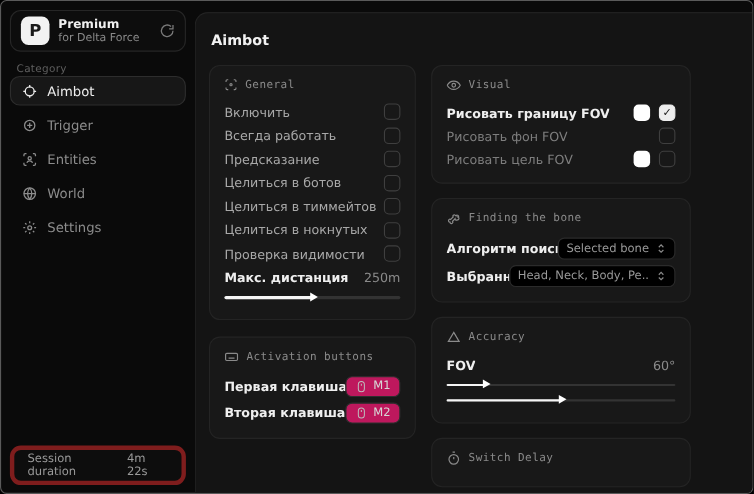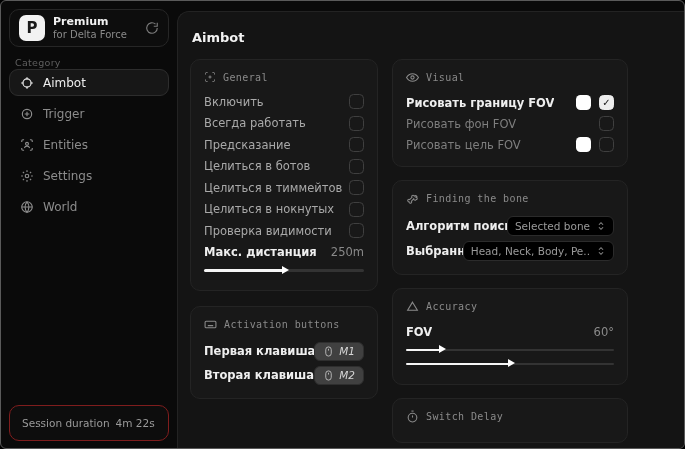--- a/index.html
+++ b/index.html
@@ -156,21 +156,21 @@
       <div class="nav-item">
         <span class="nico">
           <svg width="14" height="14" viewBox="0 0 24 24" fill="none" stroke="currentColor" stroke-width="2">
-            <circle cx="12" cy="12" r="3"></circle>
-              <path d="M12 2v3M12 19v3M4.9 4.9l2.1 2.1M17 17l2.1 2.1M2 12h3M19 12h3M4.9 19.1L7 17M17 7l2.1-2.1"></path>
-          </svg>
-        </span>
-        <span>Settings</span>
-      </div>
-      <div class="nav-item">
-        <span class="nico">
-          <svg width="14" height="14" viewBox="0 0 24 24" fill="none" stroke="currentColor" stroke-width="2">
             <circle cx="12" cy="12" r="9"></circle>
               <path d="M3 12h18"></path>
               <path d="M12 3a14 14 0 0 1 0 18a14 14 0 0 1 0-18"></path>
           </svg>
         </span>
         <span>World</span>
+      </div>
+      <div class="nav-item">
+        <span class="nico">
+          <svg width="14" height="14" viewBox="0 0 24 24" fill="none" stroke="currentColor" stroke-width="2">
+            <circle cx="12" cy="12" r="3"></circle>
+              <path d="M12 2v3M12 19v3M4.9 4.9l2.1 2.1M17 17l2.1 2.1M2 12h3M19 12h3M4.9 19.1L7 17M17 7l2.1-2.1"></path>
+          </svg>
+        </span>
+        <span>Settings</span>
       </div>
     </div>
 

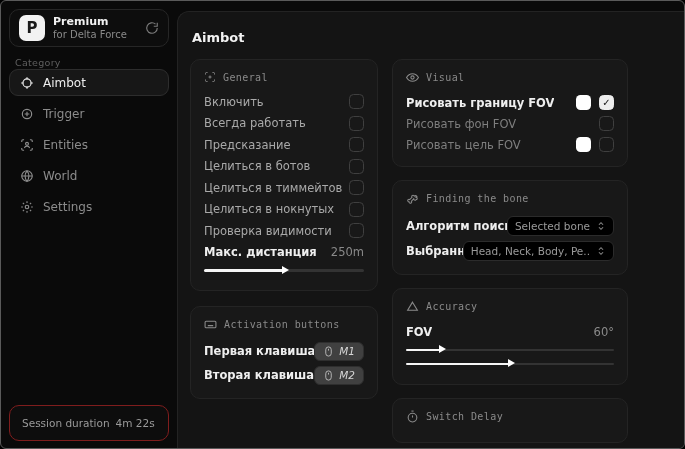--- a/index.html
+++ b/index.html
@@ -80,8 +80,8 @@
   }
   
   .keybadge {
-    display:flex; align-items:center; gap:5px; background:#404040; border:1px solid #2e2e2e;
-    border-radius:6px; padding:2.5px 8px; color:#d6d6d6; font-size:10.5px; cursor:pointer;font-style:italic;
+    display:flex; align-items:center; gap:5px; background:#be185d; border:1px solid #2e2e2e;
+    border-radius:6px; padding:2.5px 8px; color:#d6d6d6; font-size:10.5px; cursor:pointer;
   }
   .keybadge .kico { display:flex; color:#bdbdbd; }
   

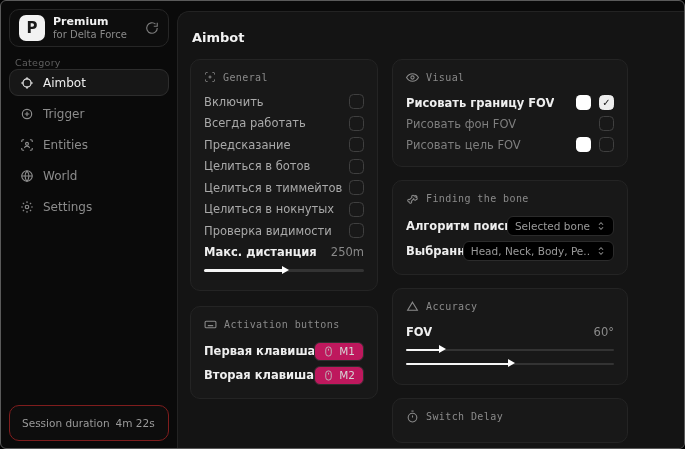--- a/index.html
+++ b/index.html
@@ -34,8 +34,8 @@
   .nav-item.active { background:#171717; border-color:#2d2d2d; color:#ededed; }
   .session {
     position:absolute; left:8px; bottom:7px; width:160px; height:36px;
-    border:1px solid #7f1d1d; border-radius:10px; display:flex; align-items:center; gap:6px;
-    padding:0 12px; font-size:10.5px; color:#9a9a9a; background:#0d0d0d;text-align:center;
+    border:4px solid #7f1d1d; border-radius:10px; display:flex; align-items:center; gap:6px;
+    padding:0 12px; font-size:10.5px; color:#9a9a9a; background:#0d0d0d;
   }
   
   .main {

